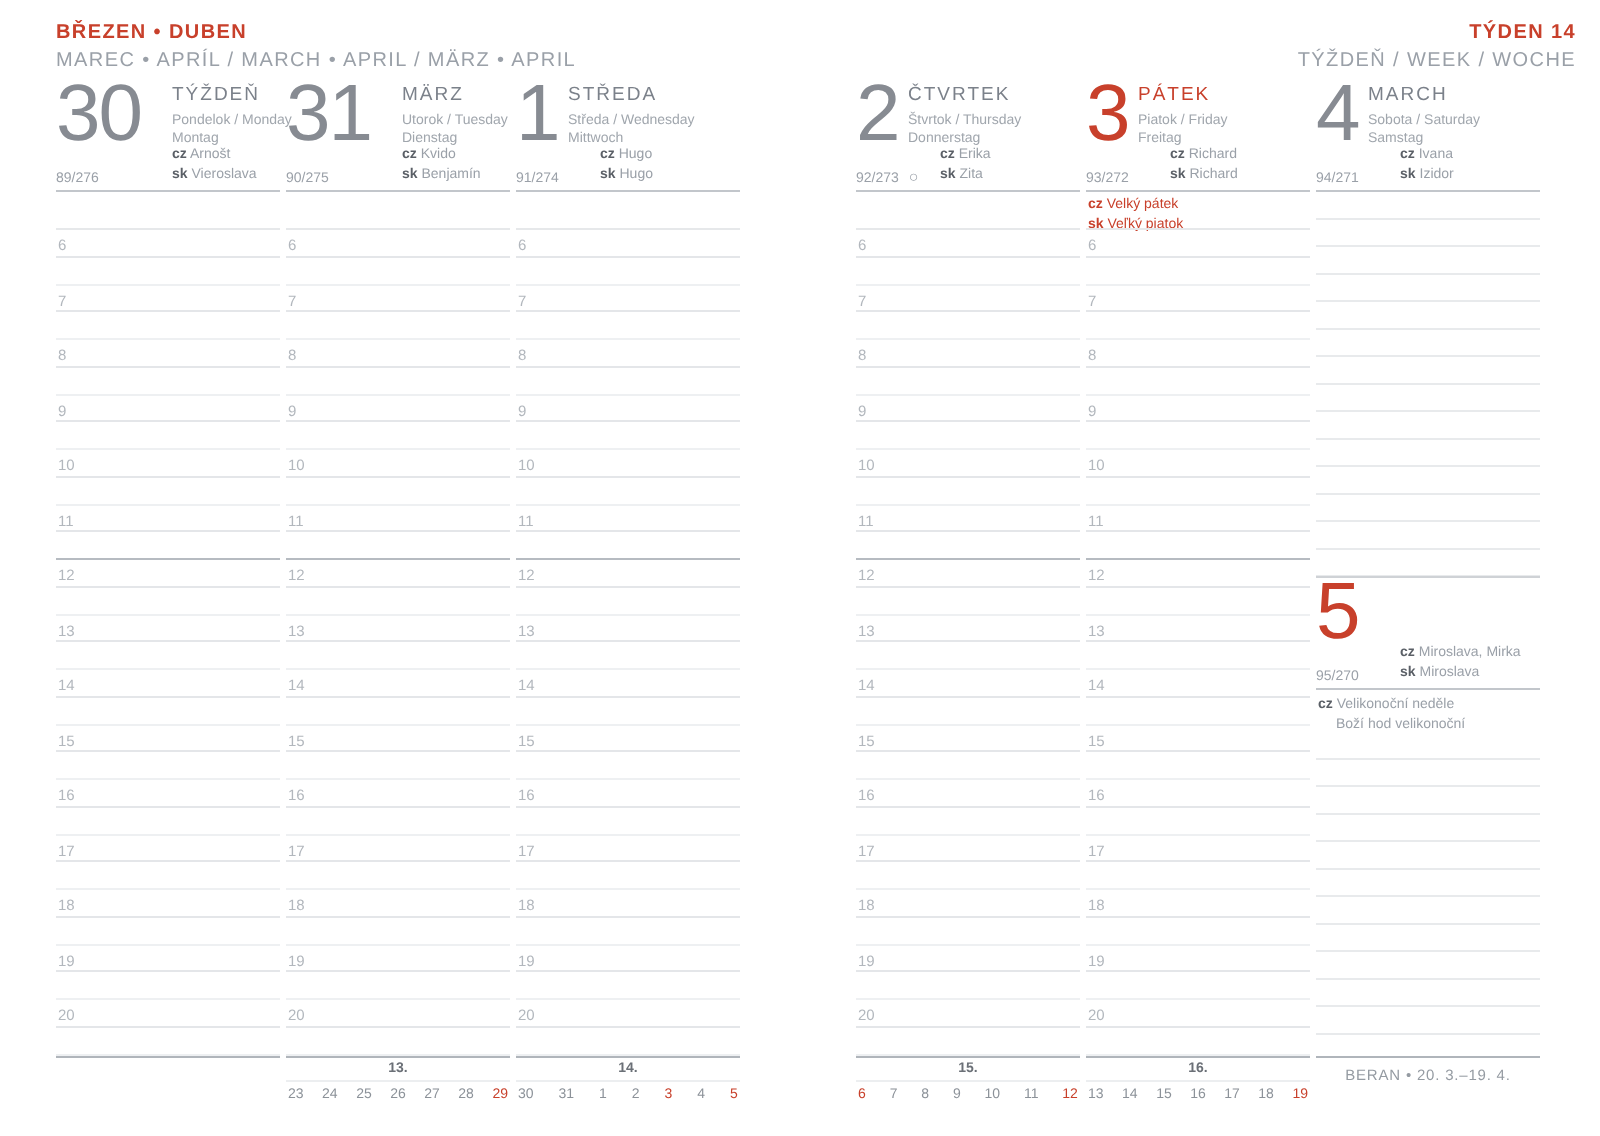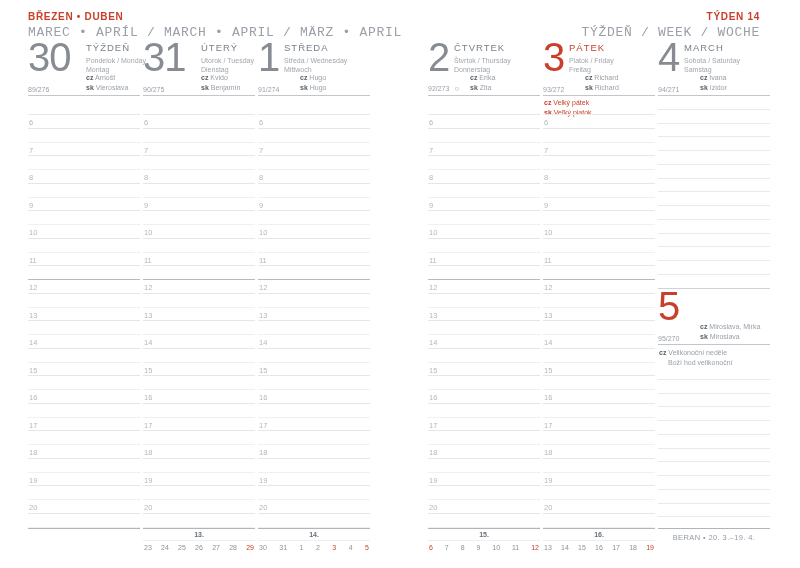--- a/index.html
+++ b/index.html
@@ -8,7 +8,7 @@
 
   
   .hdr-left{position:absolute;left:28px;top:11px;}
-  .hdr-right{position:absolute;right:40px;top:11px;text-align:right;}
+  .hdr-right{position:absolute;right:12px;top:11px;text-align:right;}
   .hdr-title{font-size:10px;font-weight:bold;color:#c8402b;letter-spacing:.7px;}
   .hdr-sub{font-size:13px;color:#9aa0a8;letter-spacing:.7px;margin-top:3px;font-family:Liberation Mono, monospace;}
 

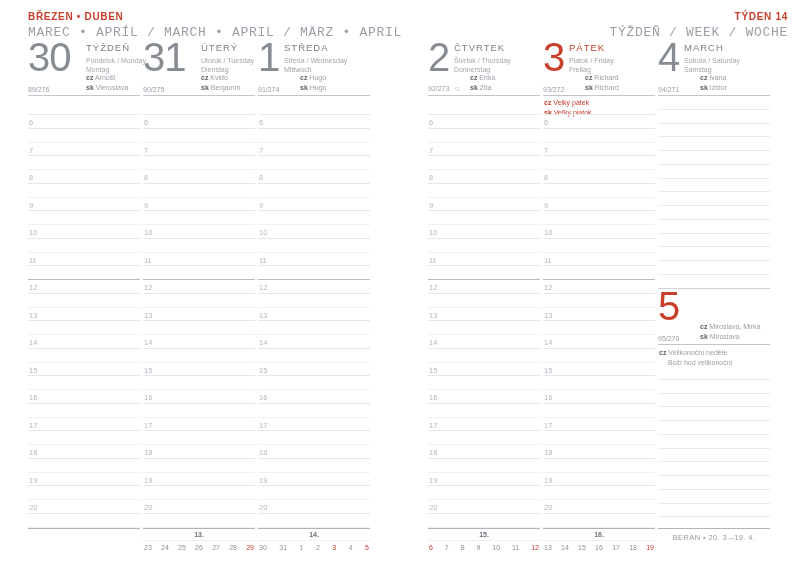--- a/index.html
+++ b/index.html
@@ -10,7 +10,7 @@
   .hdr-left{position:absolute;left:28px;top:11px;}
   .hdr-right{position:absolute;right:12px;top:11px;text-align:right;}
   .hdr-title{font-size:10px;font-weight:bold;color:#c8402b;letter-spacing:.7px;}
-  .hdr-sub{font-size:13px;color:#9aa0a8;letter-spacing:.7px;margin-top:3px;font-family:Liberation Mono, monospace;}
+  .hdr-sub{font-size:10px;color:#9aa0a8;letter-spacing:.7px;margin-top:3px;}
 
   
   .col{position:absolute;top:40px;width:112px;}

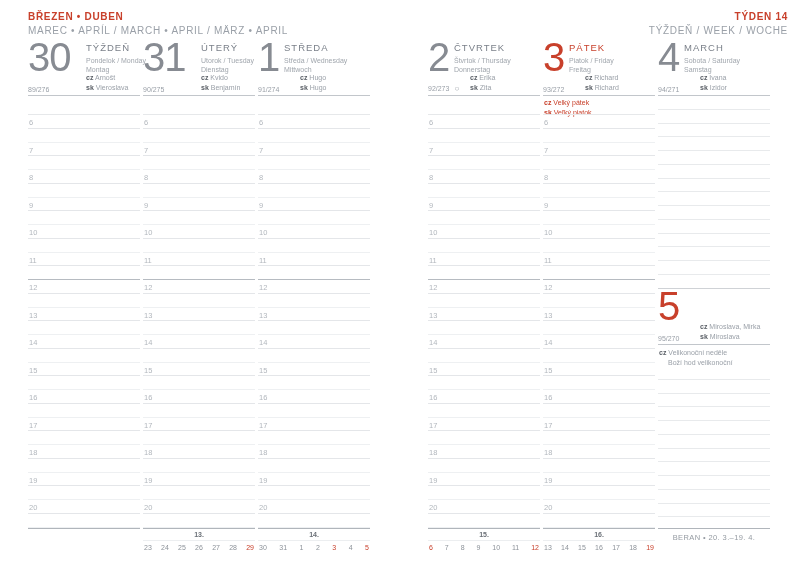--- a/index.html
+++ b/index.html
@@ -157,7 +157,7 @@
     <div class="day-header">
       <div class="big-num">31</div>
       <div class="names">
-        <div class="day-name">ÚTERÝ</div>
+        <div class="day-name">MÄRZ</div>
         <div class="trans">Utorok / Tuesday</div>
         <div class="trans">Dienstag</div>
       </div>

